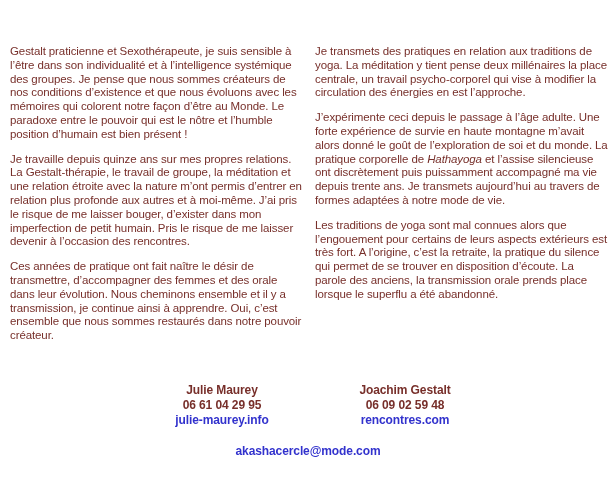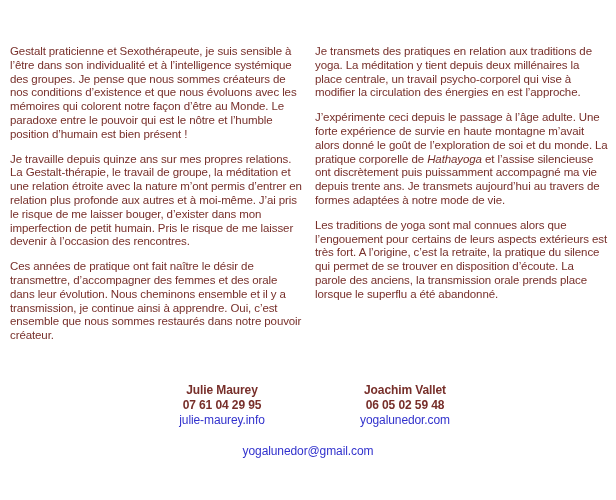--- a/index.html
+++ b/index.html
@@ -87,7 +87,7 @@
     </div>
 
     <div class="col">
-      <p>Je transmets des pratiques en relation aux traditions de yoga. La méditation y tient depuis deux millénaires la place centrale, un travail psycho-corporel qui vise à modifier la circulation des énergies en est l’approche.</p>
+      <p>Je transmets des pratiques en relation aux traditions de yoga. La méditation y tient pense deux millénaires la place centrale, un travail psycho-corporel qui vise à modifier la circulation des énergies en est l’approche.</p>
       <p><span>J’expérimente ceci depuis le passage à l’âge adulte. Une forte expérience de survie en haute montagne m’avait alors donné le goût de l’exploration de soi et du monde. La pratique corporelle de </span><em>Hathayoga</em><span> et l’assise silencieuse ont discrètement puis puissamment accompagné ma vie depuis trente ans. Je transmets aujourd’hui au travers de formes adaptées à notre mode de vie.</span></p>
       <p>Les traditions de yoga sont mal connues alors que l’engouement pour certains de leurs aspects extérieurs est très fort. A l’origine, c’est la retraite, la pratique du silence qui permet de se trouver en disposition d’écoute. La parole des anciens, la transmission orale prends place lorsque le superflu a été abandonné.</p>
     </div>

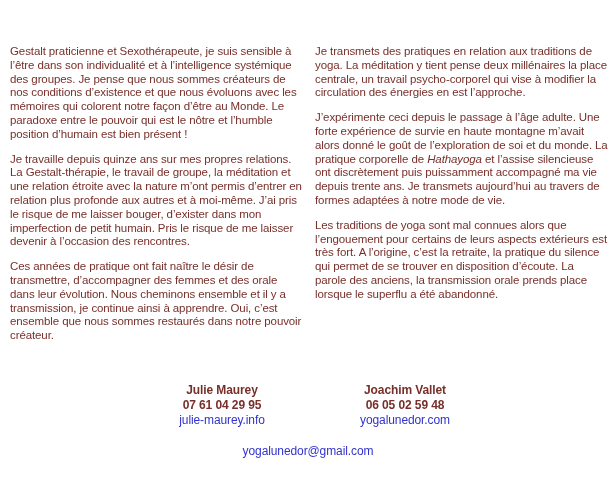--- a/index.html
+++ b/index.html
@@ -103,7 +103,7 @@
     </div>
 
     <div class="contact-card joachim">
-      <div>Joachim Vallet</div>
+      <div>Joachim Gestalt</div>
       <div>06 05 02 59 48</div>
       <div><a class="site-link">yogalunedor.com</a></div>
     </div>

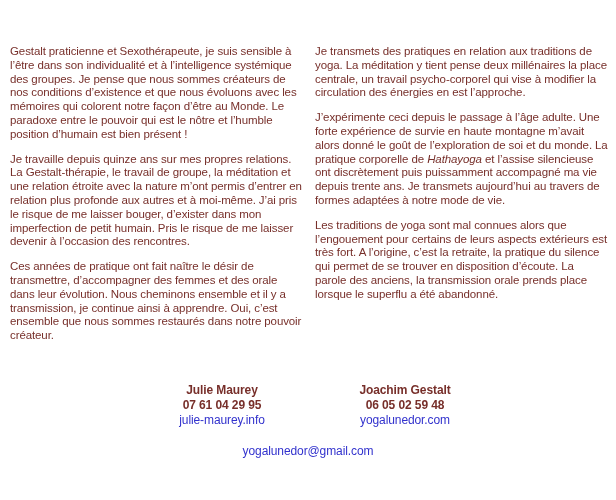--- a/index.html
+++ b/index.html
@@ -98,7 +98,7 @@
 
     <div class="contact-card julie">
       <div>Julie Maurey</div>
-      <div>07 61 04 29 95</div>
+      <div>06 61 04 29 95</div>
       <div><a class="site-link">julie-maurey.info</a></div>
     </div>
 

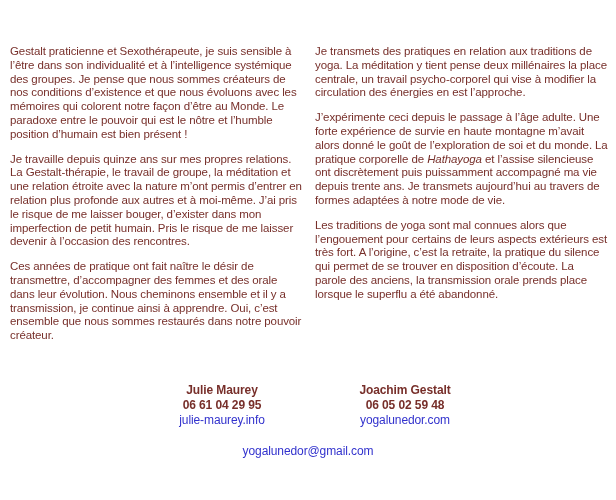--- a/index.html
+++ b/index.html
@@ -104,7 +104,7 @@
 
     <div class="contact-card joachim">
       <div>Joachim Gestalt</div>
-      <div>06 05 02 59 48</div>
+      <div>06 09 02 59 48</div>
       <div><a class="site-link">yogalunedor.com</a></div>
     </div>
 

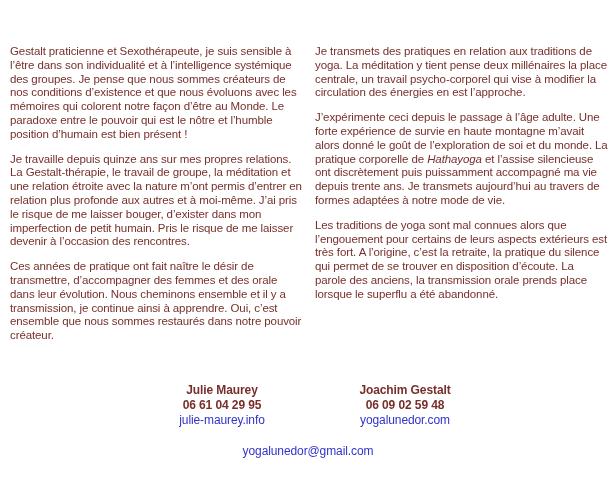--- a/index.html
+++ b/index.html
@@ -60,7 +60,7 @@
   a.site-link, a.email-link {
     color: #3232cd;
     text-decoration: none;
-    font-weight: normal;
+    font-weight: bold;
     cursor: pointer;
   }
   .email-row {

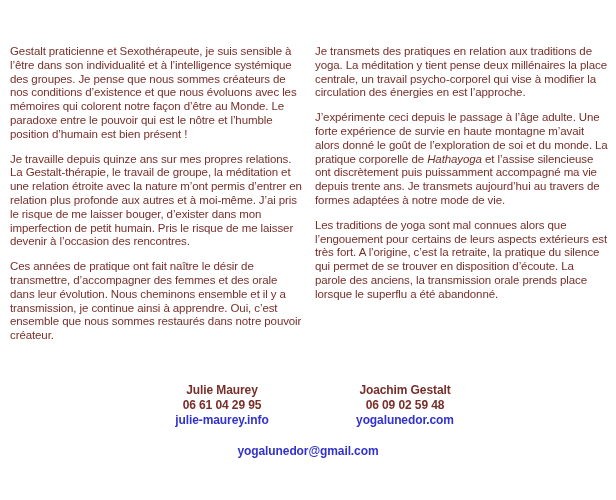--- a/index.html
+++ b/index.html
@@ -105,7 +105,7 @@
     <div class="contact-card joachim">
       <div>Joachim Gestalt</div>
       <div>06 09 02 59 48</div>
-      <div><a class="site-link">yogalunedor.com</a></div>
+      <div><a class="site-link">rencontres.com</a></div>
     </div>
 
   </div>

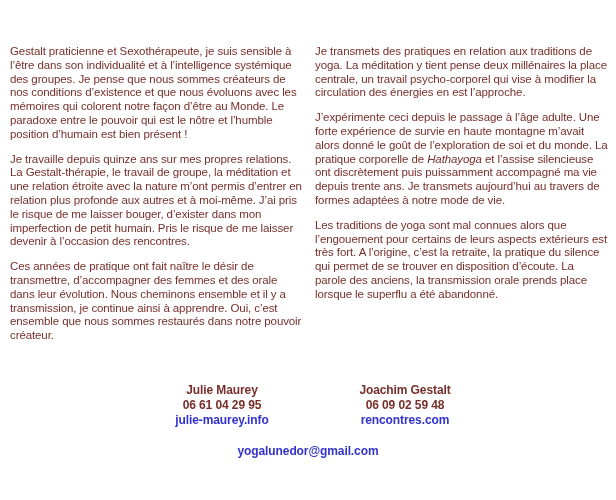--- a/index.html
+++ b/index.html
@@ -111,7 +111,7 @@
   </div>
 
   <div class="email-row">
-    <a class="email-link">yogalunedor@gmail.com</a>
+    <a class="email-link">akashacercle@mode.com</a>
   </div>
 
 </div>

